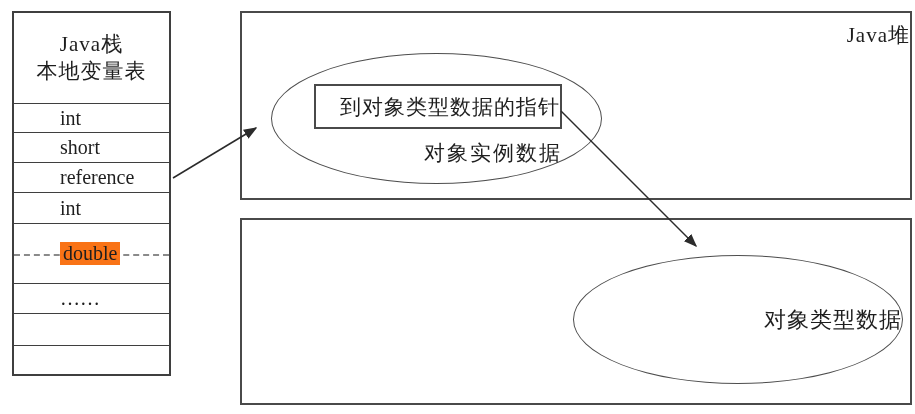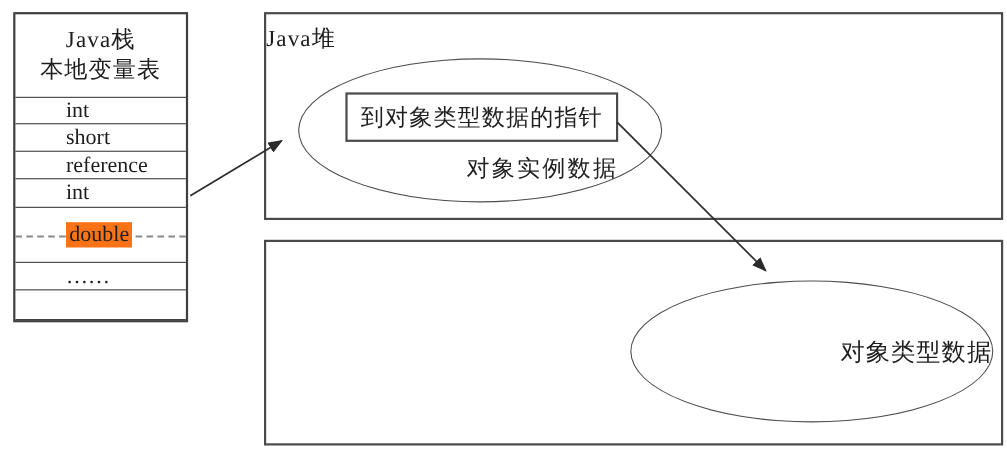--- a/index.html
+++ b/index.html
@@ -23,7 +23,7 @@
     left: 12px;
     top: 11px;
     width: 159px;
-    height: 282px;
+    height: 365px;
     border: 2px solid #3f3f3f;
     box-sizing: border-box;
     display: flex;

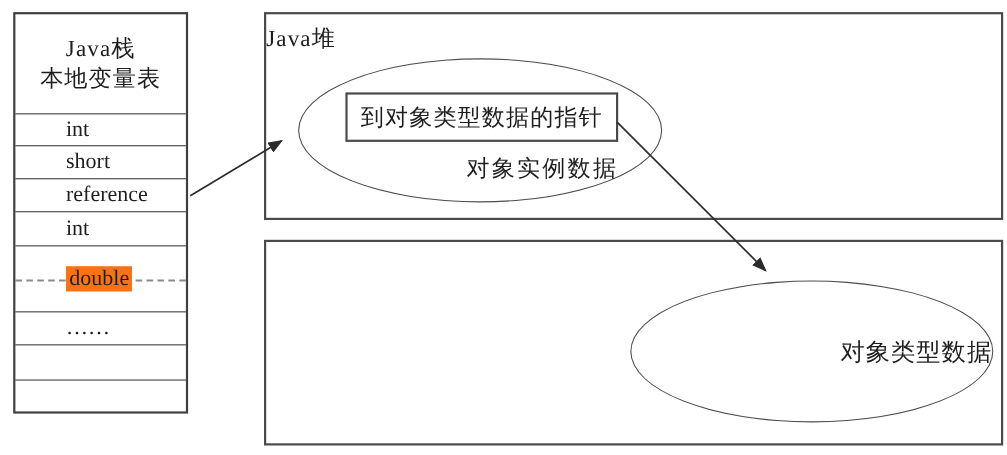--- a/index.html
+++ b/index.html
@@ -87,7 +87,7 @@
     top: 8px;
     left: 0;
     width: 100%;
-    text-align: left;
+    text-align: right;
     font-size: 21px;
     letter-spacing: 1px;
   }

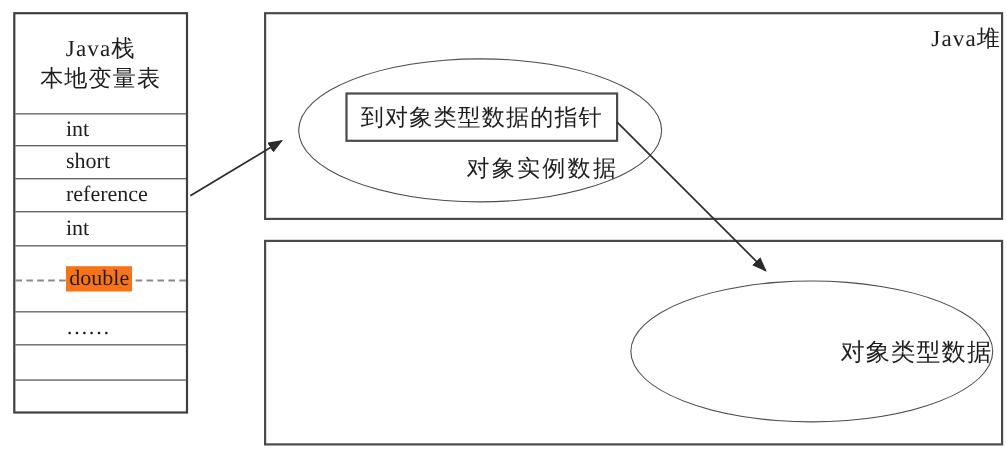--- a/index.html
+++ b/index.html
@@ -115,7 +115,7 @@
     background: #fff;
     display: flex;
     align-items: center;
-    justify-content: center;
+    justify-content: flex-end;
     font-size: 21px;
     letter-spacing: 1px;
     white-space: nowrap;

